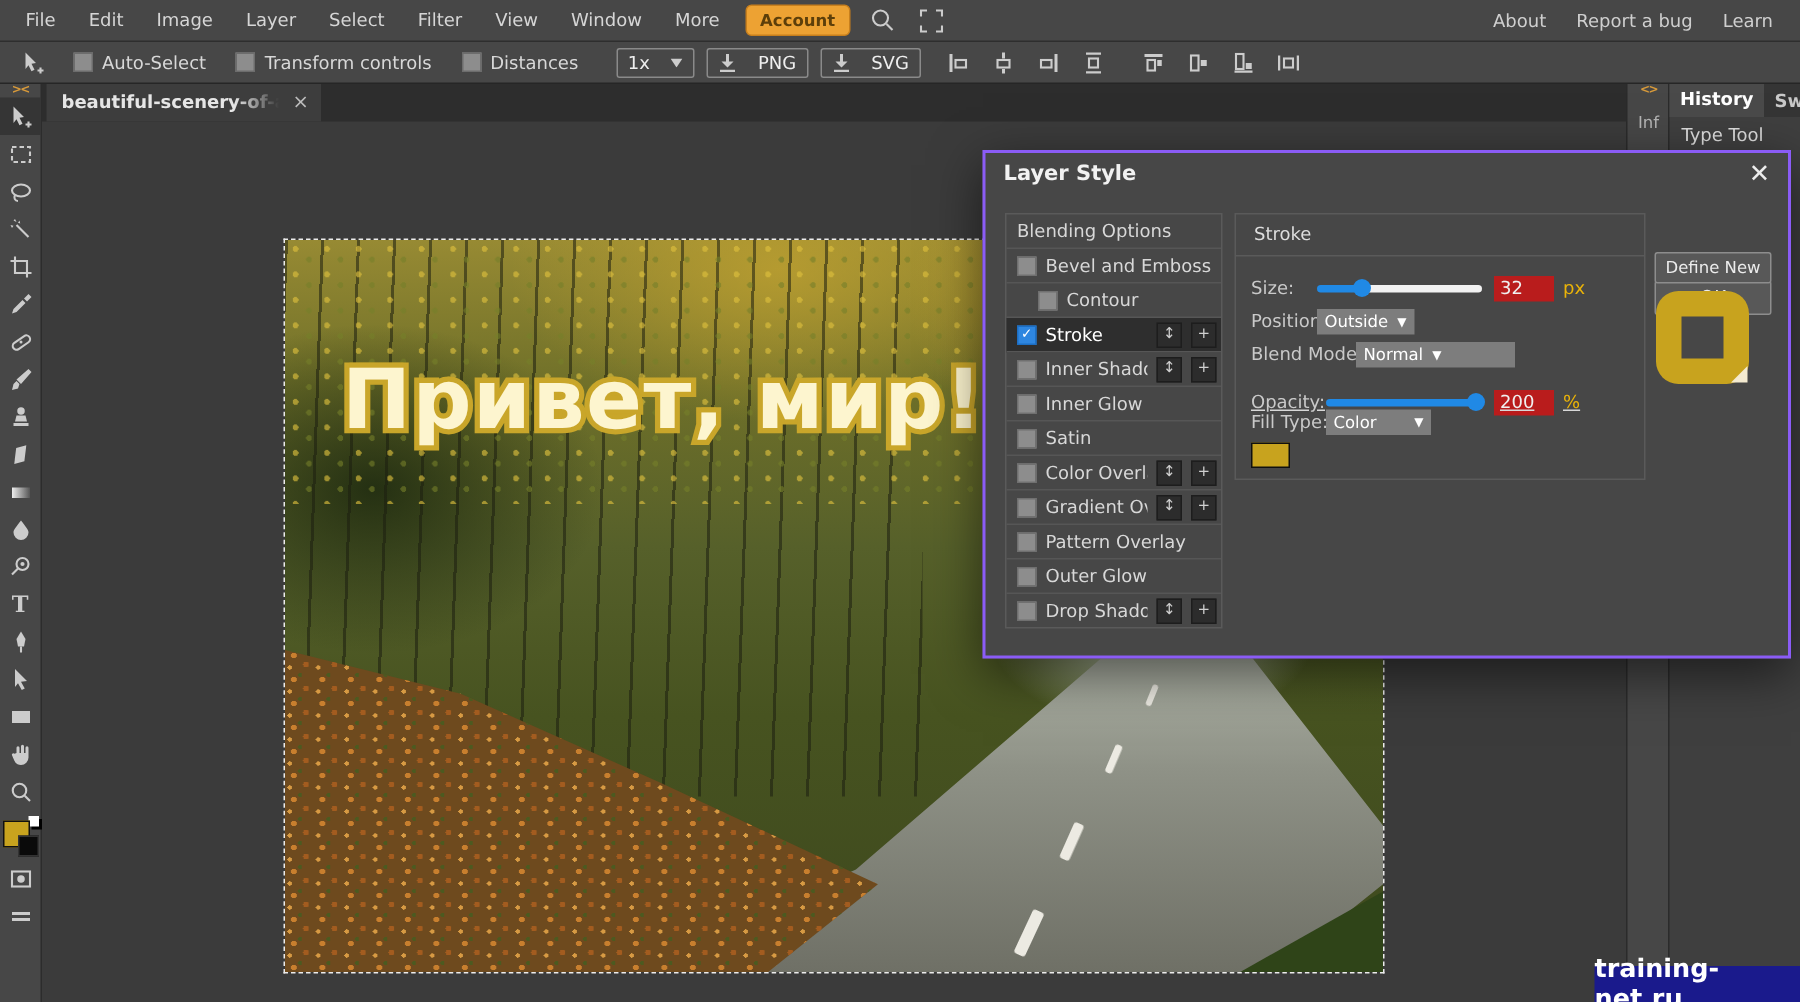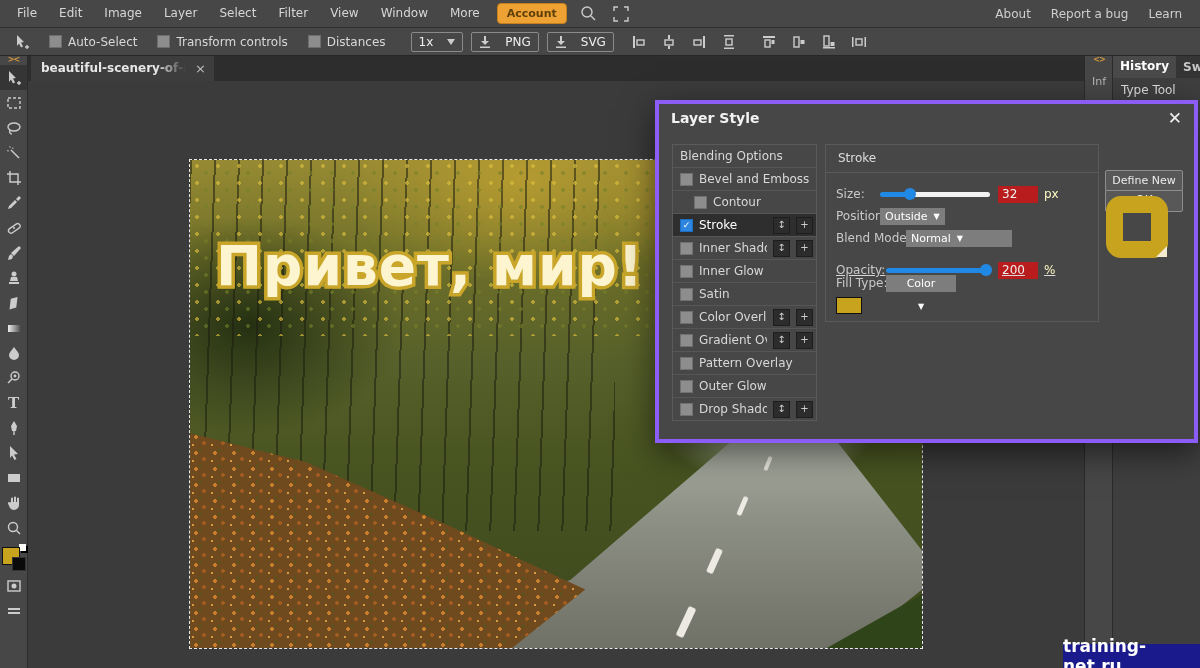--- a/index.html
+++ b/index.html
@@ -92,7 +92,7 @@
   .history-item{padding:5px 8px;color:#ddd;}
   
   #dialog{position:absolute;left:655px;top:100px;width:535px;height:335px;background:#474747;
-       border:4px solid #8b5cf6;box-shadow:0 10px 32px rgba(0,0,0,.55);z-index:50;}
+       border:2px solid #8b5cf6;box-shadow:0 10px 32px rgba(0,0,0,.55);z-index:50;}
   .dlg-title{height:28px;display:flex;align-items:center;padding:0 12px;}
   .dlg-title .tt{font-weight:bold;font-size:14px;color:#f2f2f2;}
   .dlg-title .dx{margin-left:auto;color:#ededed;font-size:17px;font-weight:bold;}

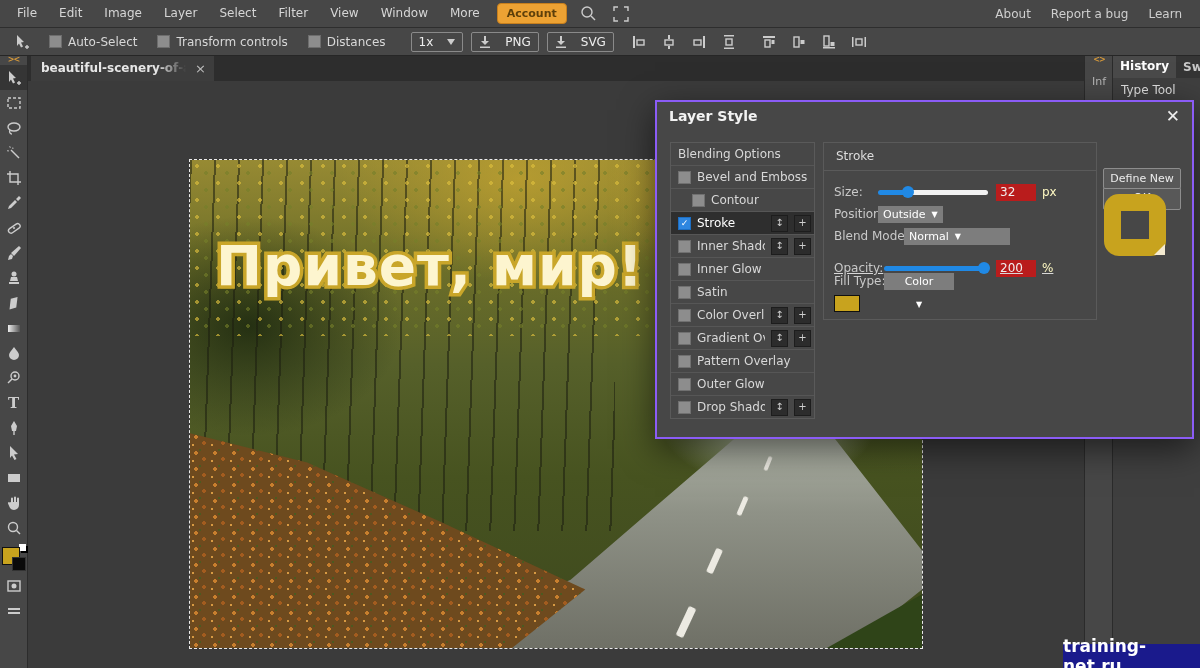--- a/index.html
+++ b/index.html
@@ -114,7 +114,7 @@
   .slider .knob{position:absolute;top:-4px;width:12px;height:12px;border-radius:50%;background:#2089e5;}
   .valbox{width:32px;height:15px;background:#b91c1c;color:#f0f0f0;text-align:left;padding:1px 4px;
        font-size:12px;flex:none;}
-  .unit{color:#fef9c3;margin-left:6px;}
+  .unit{color:#eab308;margin-left:6px;}
   .dd{background:#7d7d7d;color:#fff;font-size:11px;height:17px;line-height:17px;padding:0 5px;
        display:inline-flex;align-items:center;gap:6px;flex:none;}
   .dd .car{font-size:8px;}

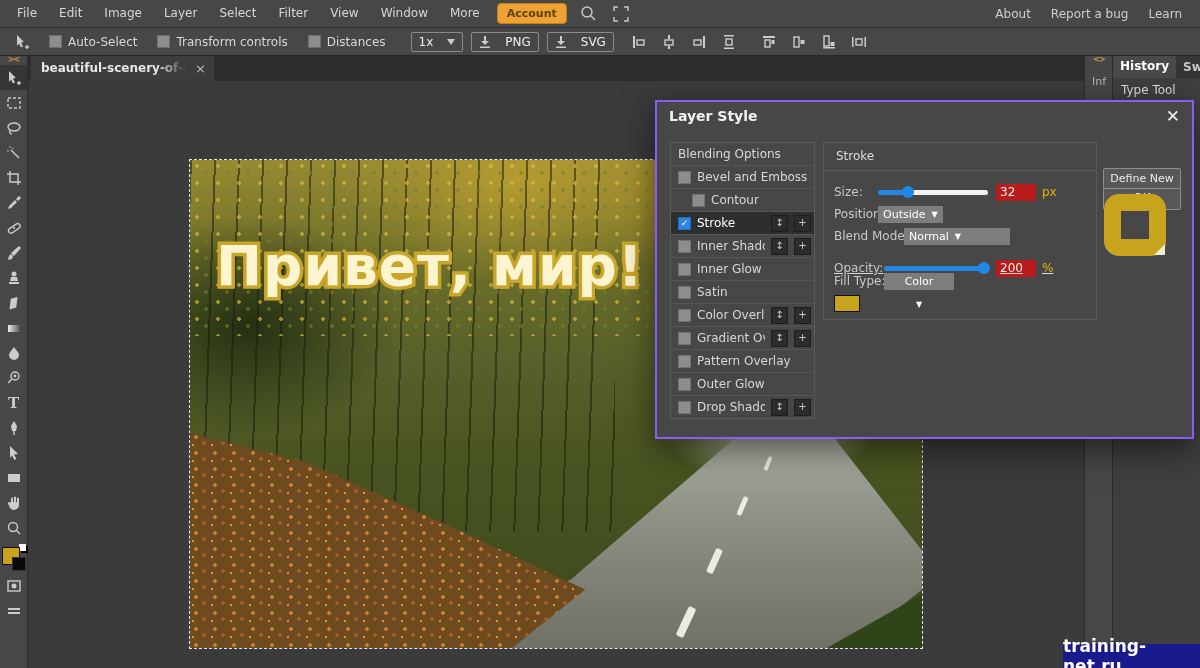--- a/index.html
+++ b/index.html
@@ -75,7 +75,7 @@
         radial-gradient(circle 1.5px at 10px 2px,#4c5a20 95%,transparent);
        background-size:19px 16px;}
   .dash{position:absolute;background:#eceae2;border-radius:2px;filter:blur(.3px);}
-  #hello{position:absolute;left:26px;top:74px;font-size:55px;font-weight:bold;letter-spacing:1px;
+  #hello{position:absolute;left:38px;top:74px;font-size:55px;font-weight:bold;letter-spacing:1px;
        color:#fdf5cf;-webkit-text-stroke:7px #c9a62a;paint-order:stroke fill;
        text-shadow:3px 0 #c9a62a,-3px 0 #c9a62a,0 3px #c9a62a,0 -3px #c9a62a,
                    2px 2px #c9a62a,-2px 2px #c9a62a,2px -2px #c9a62a,-2px -2px #c9a62a;}

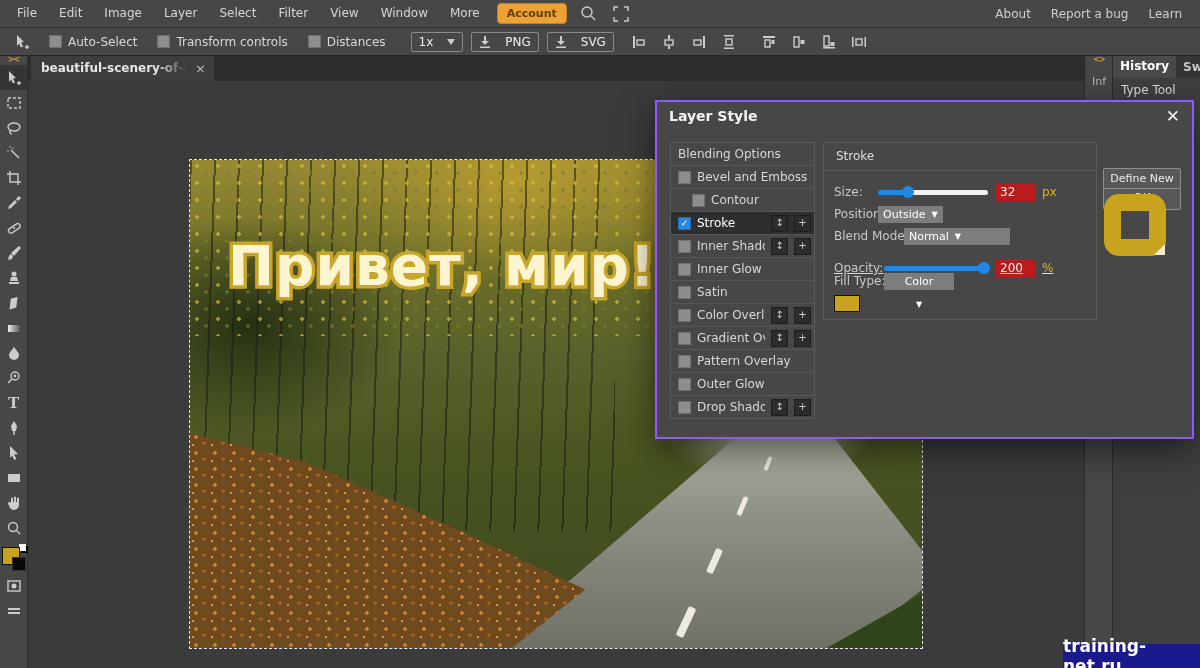--- a/index.html
+++ b/index.html
@@ -527,7 +527,7 @@
     </div>
     <div class="ctl-row" style="top:129px;">
       <span class="ctl-lbl" style="width:50px;">Fill Type:</span>
-      <span class="dd" style="width:60px;justify-content:space-between;flex-direction:column;">
+      <span class="dd" style="width:60px;justify-content:space-between;">
         <span>Color</span>
         <span class="car">▼</span>
       </span>

